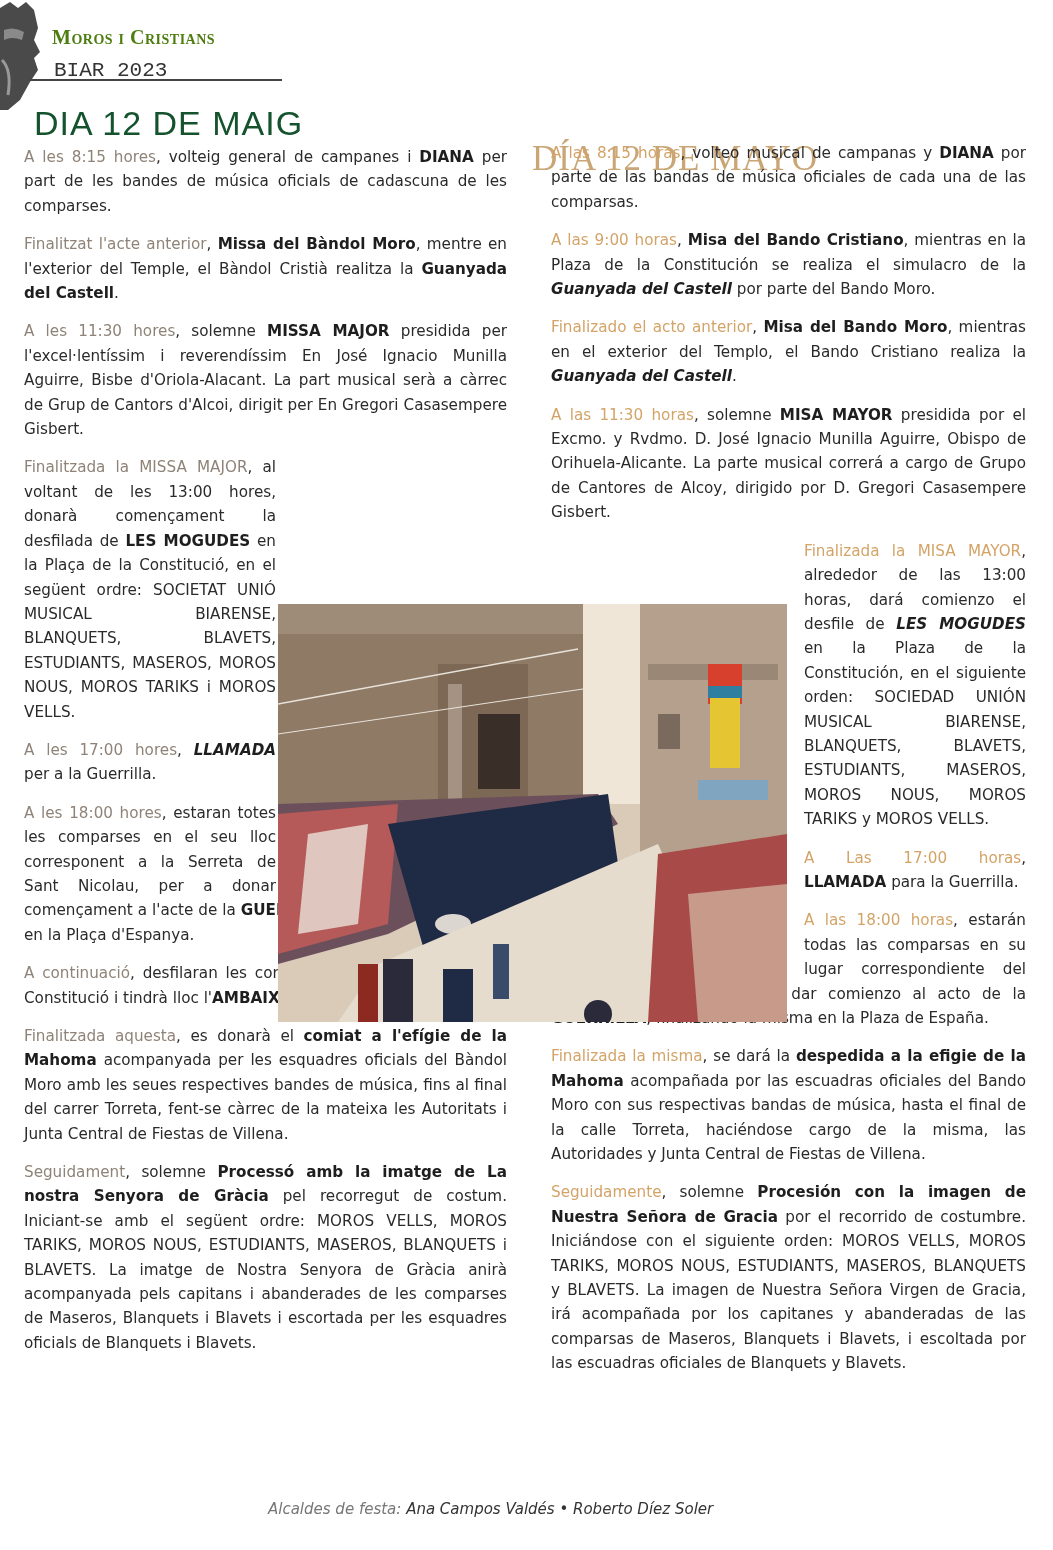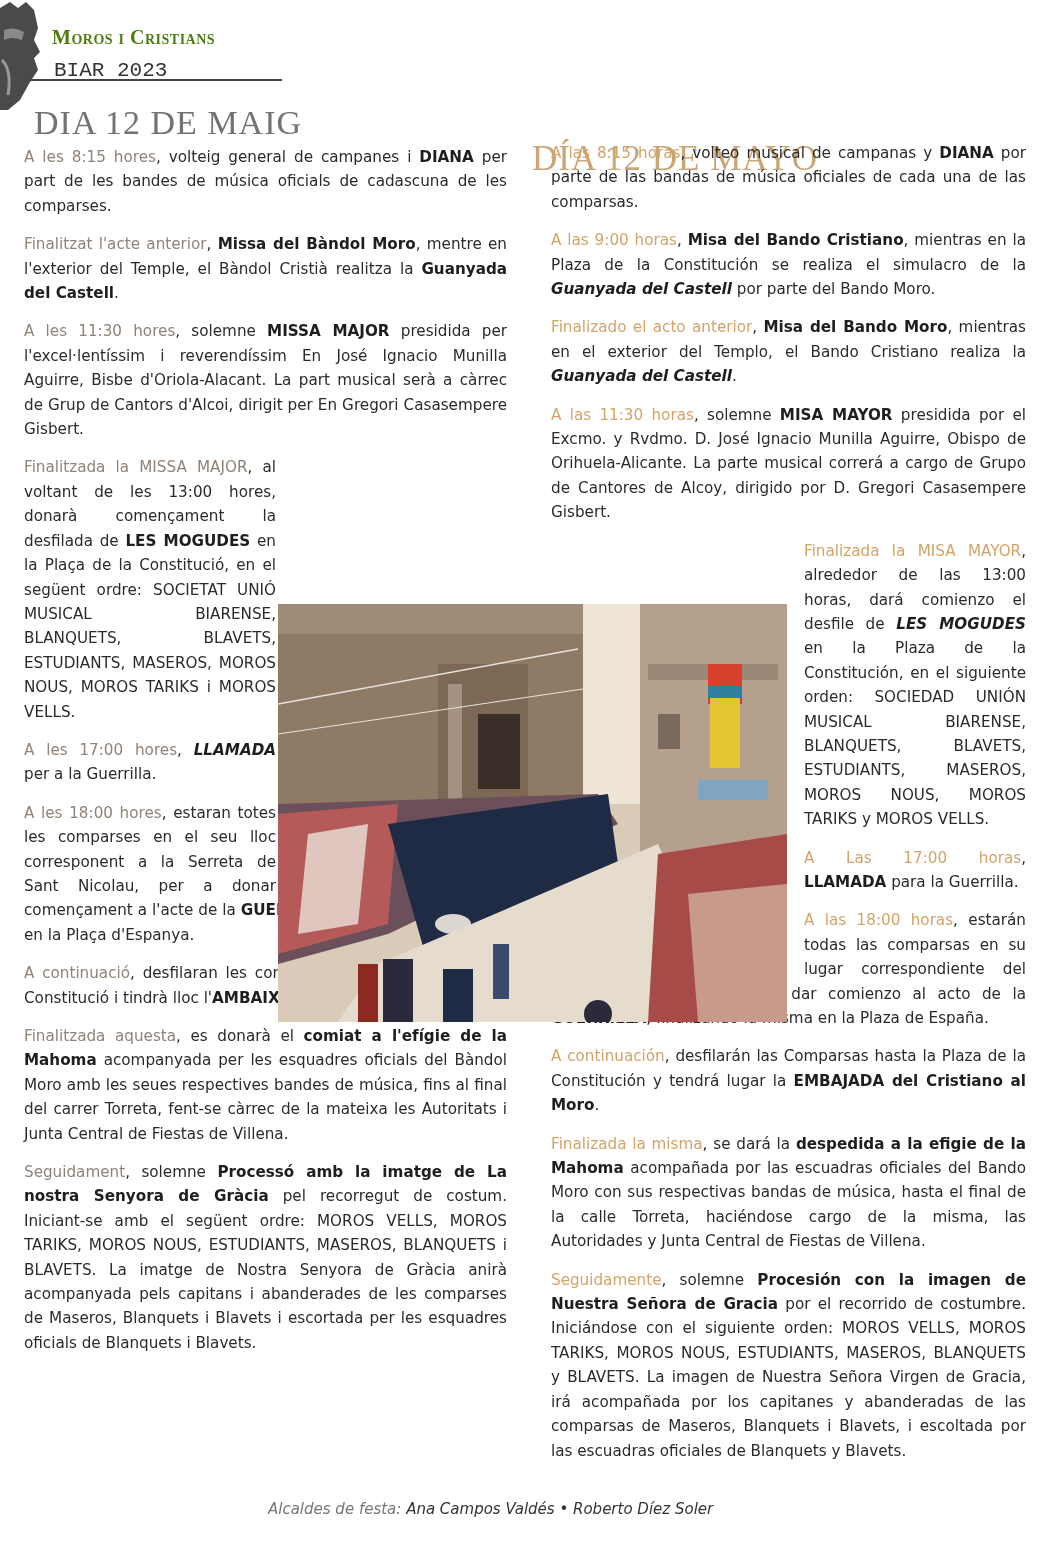--- a/index.html
+++ b/index.html
@@ -11,8 +11,8 @@
   .header-sub { position:absolute; left:54px; top:52px; font-family:Liberation Mono, monospace;
                 font-size:21px; color:#333; line-height:22px;margin-top:8px; }
   .header-rule { position:absolute; left:30px; top:79px; width:252px; height:2px; background:#444; }
-  .day-heading-ca { position:absolute; left:34px; top:104px; font-family:Liberation Serif, serif;
-                    font-size:34px; color:#737373; letter-spacing:1px; }
+  .day-heading-ca { position:absolute; left:34px; top:104px; font-family:Liberation Sans, sans-serif;
+                    font-size:34px; color:#14532d; letter-spacing:1px; }
   .day-heading-es { position:absolute; left:532px; top:100px; font-family:"Liberation Serif", serif;
                     font-size:35px; color:#caa676; letter-spacing:1px;margin-top:39px; }
   .col { position:absolute; font-size:15.2px; line-height:24.4px; text-align:justify; }

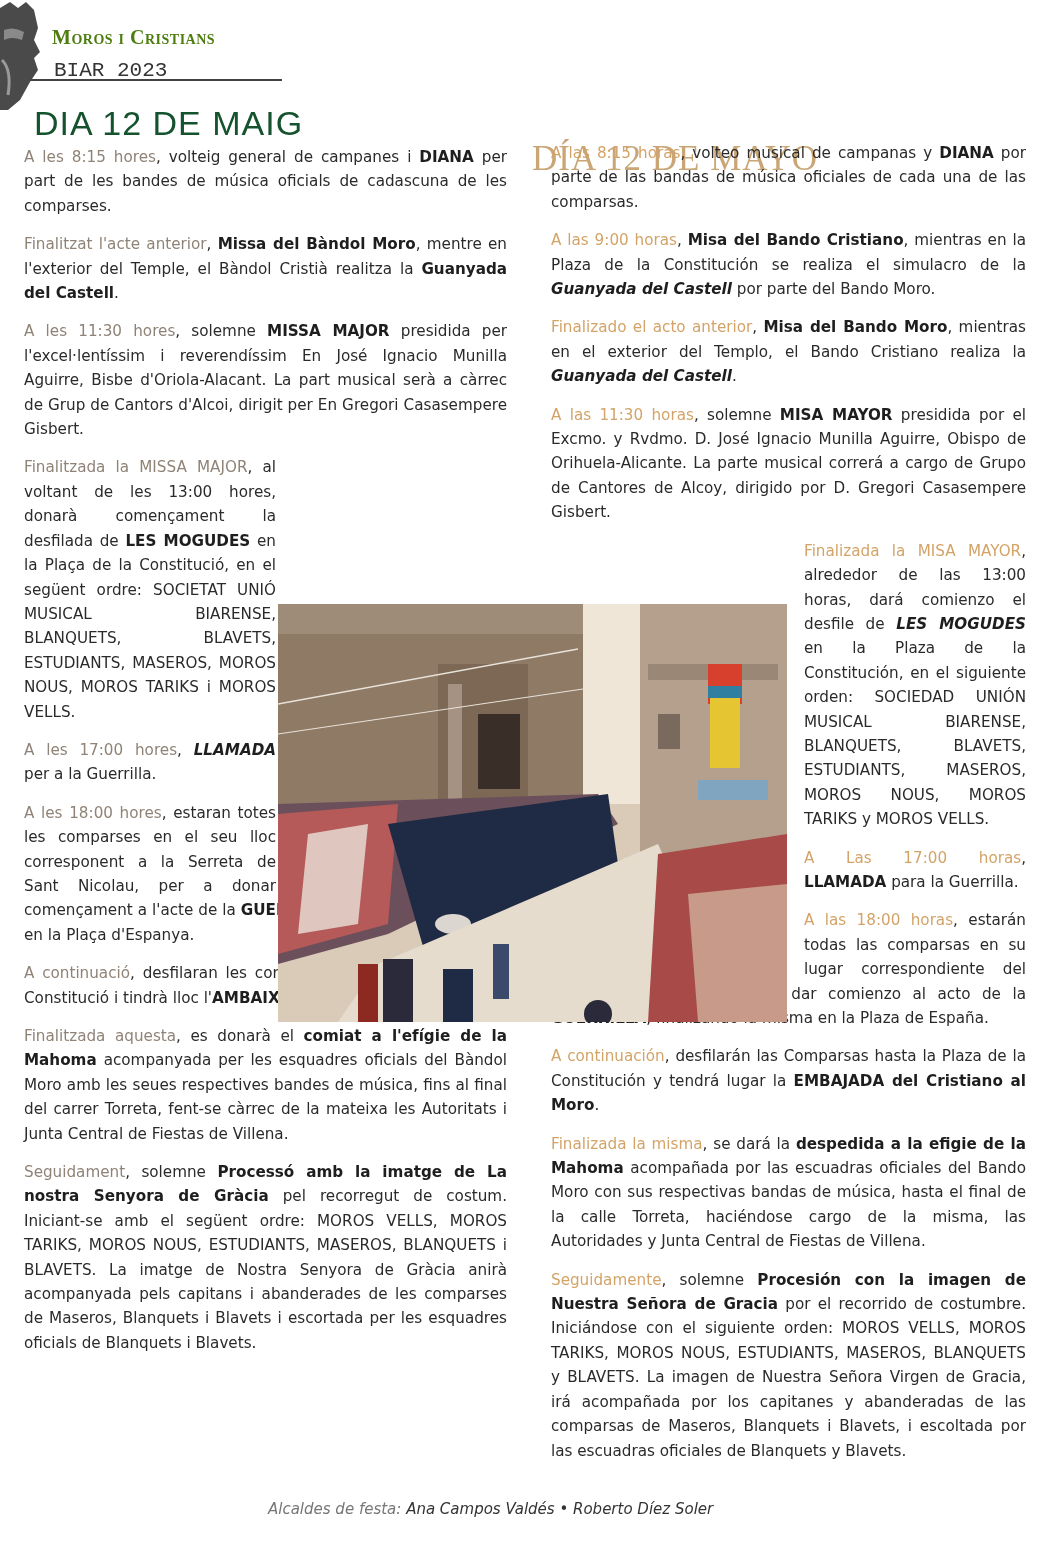--- a/index.html
+++ b/index.html
@@ -70,7 +70,6 @@
       <p><span class="hl-es">Finalizada la MISA MAYOR</span><span>, alrededor de las 13:00 horas, dará comienzo el desfile de </span><b style="font-style: italic;">LES MOGUDES</b><span> en la Plaza de la Constitución, en el siguiente orden: SOCIEDAD UNIÓN MUSICAL BIARENSE, BLANQUETS, BLAVETS, ESTUDIANTS, MASEROS, MOROS NOUS, MOROS TARIKS y MOROS VELLS.</span></p>
       <p><span class="hl-es">A Las 17:00 horas</span><span>, </span><b>LLAMADA</b><span> para la Guerrilla.</span></p>
       <p><span class="hl-es">A las 18:00 horas</span><span>, estarán todas las comparsas en su lugar correspondiente del Cerro de San Nicolás, para dar comienzo al acto de la </span><b>GUERRILLA</b><span>, finalizando la misma en la Plaza de España.</span></p>
-      <p><span class="hl-es">A continuación</span><span>, desfilarán las Comparsas hasta la Plaza de la Constitución y tendrá lugar la </span><b>EMBAJADA del Cristiano al Moro</b><span>.</span></p>
       <p><span class="hl-es">Finalizada la misma</span><span>, se dará la </span><b>despedida a la efigie de la Mahoma</b><span> acompañada por las escuadras oficiales del Bando Moro con sus respectivas bandas de música, hasta el final de la calle Torreta, haciéndose cargo de la misma, las Autoridades y Junta Central de Fiestas de Villena.</span></p>
       <p><span class="hl-es">Seguidamente</span><span>, solemne </span><b>Procesión con la imagen de Nuestra Señora de Gracia</b><span> por el recorrido de costumbre. Iniciándose con el siguiente orden: MOROS VELLS, MOROS TARIKS, MOROS NOUS, ESTUDIANTS, MASEROS, BLANQUETS y BLAVETS. La imagen de Nuestra Señora Virgen de Gracia, irá acompañada por los capitanes y abanderadas de las comparsas de Maseros, Blanquets i Blavets, i escoltada por las escuadras oficiales de Blanquets y Blavets.</span></p>
     </div>

